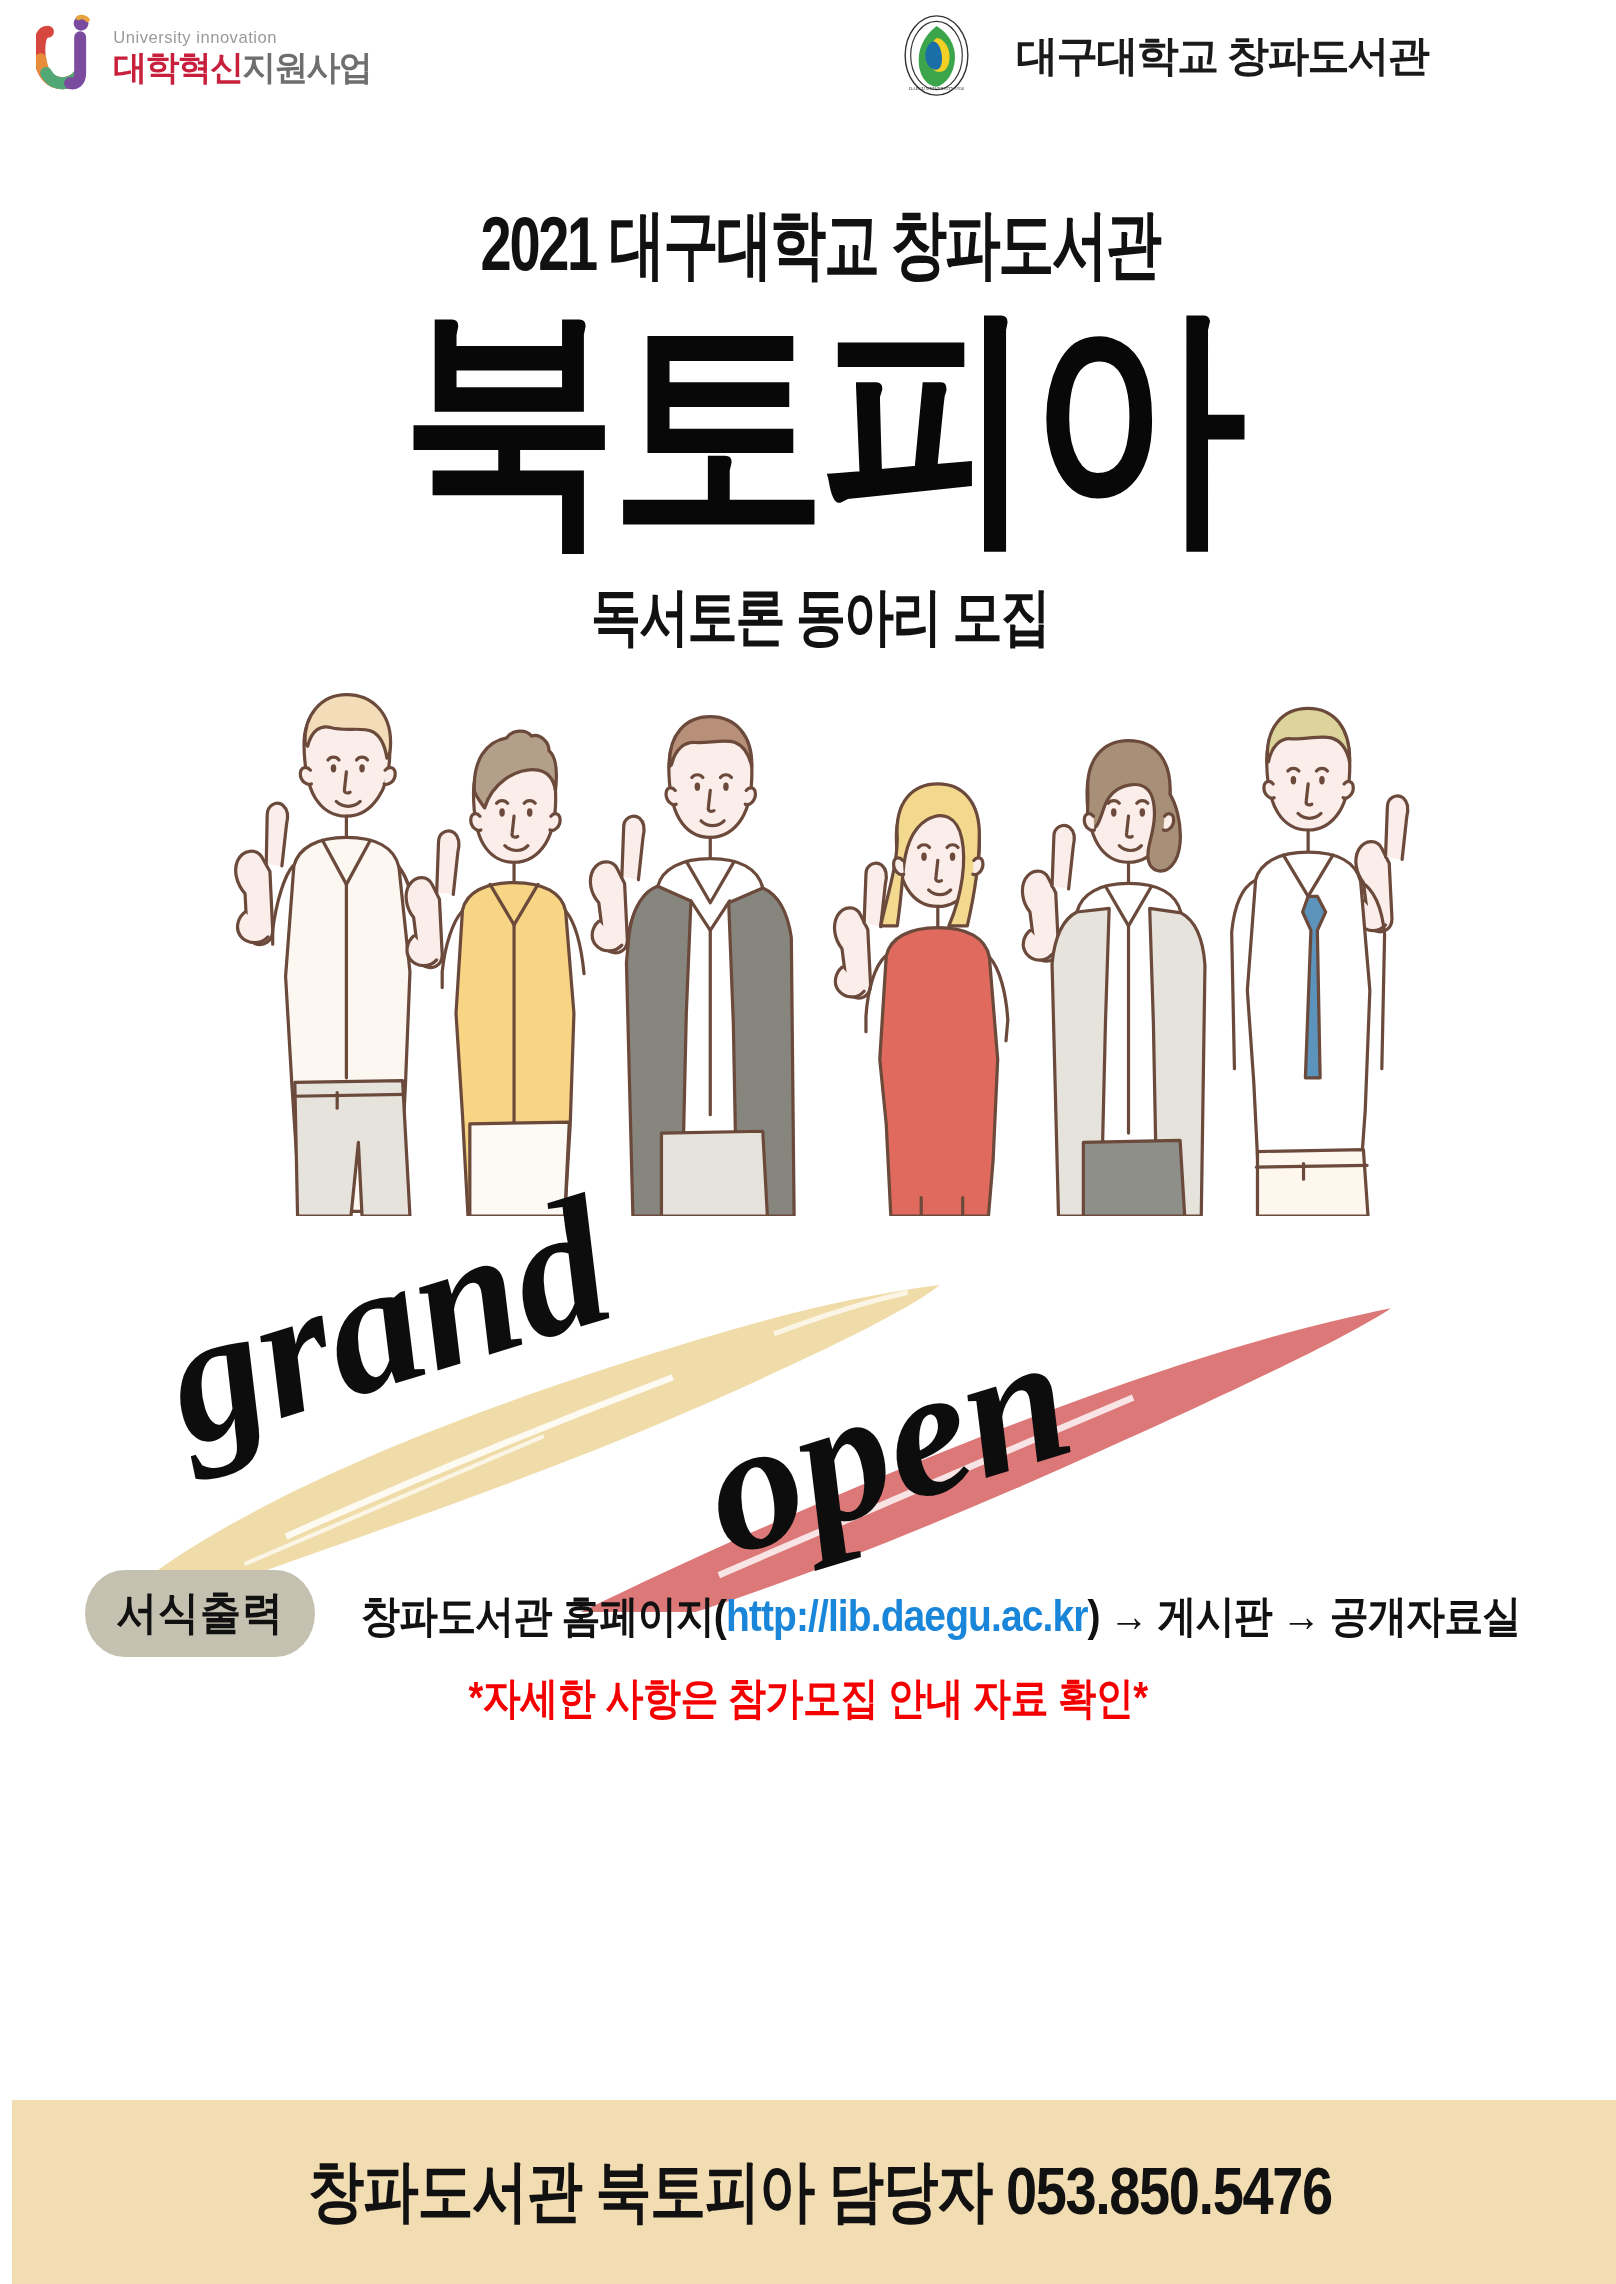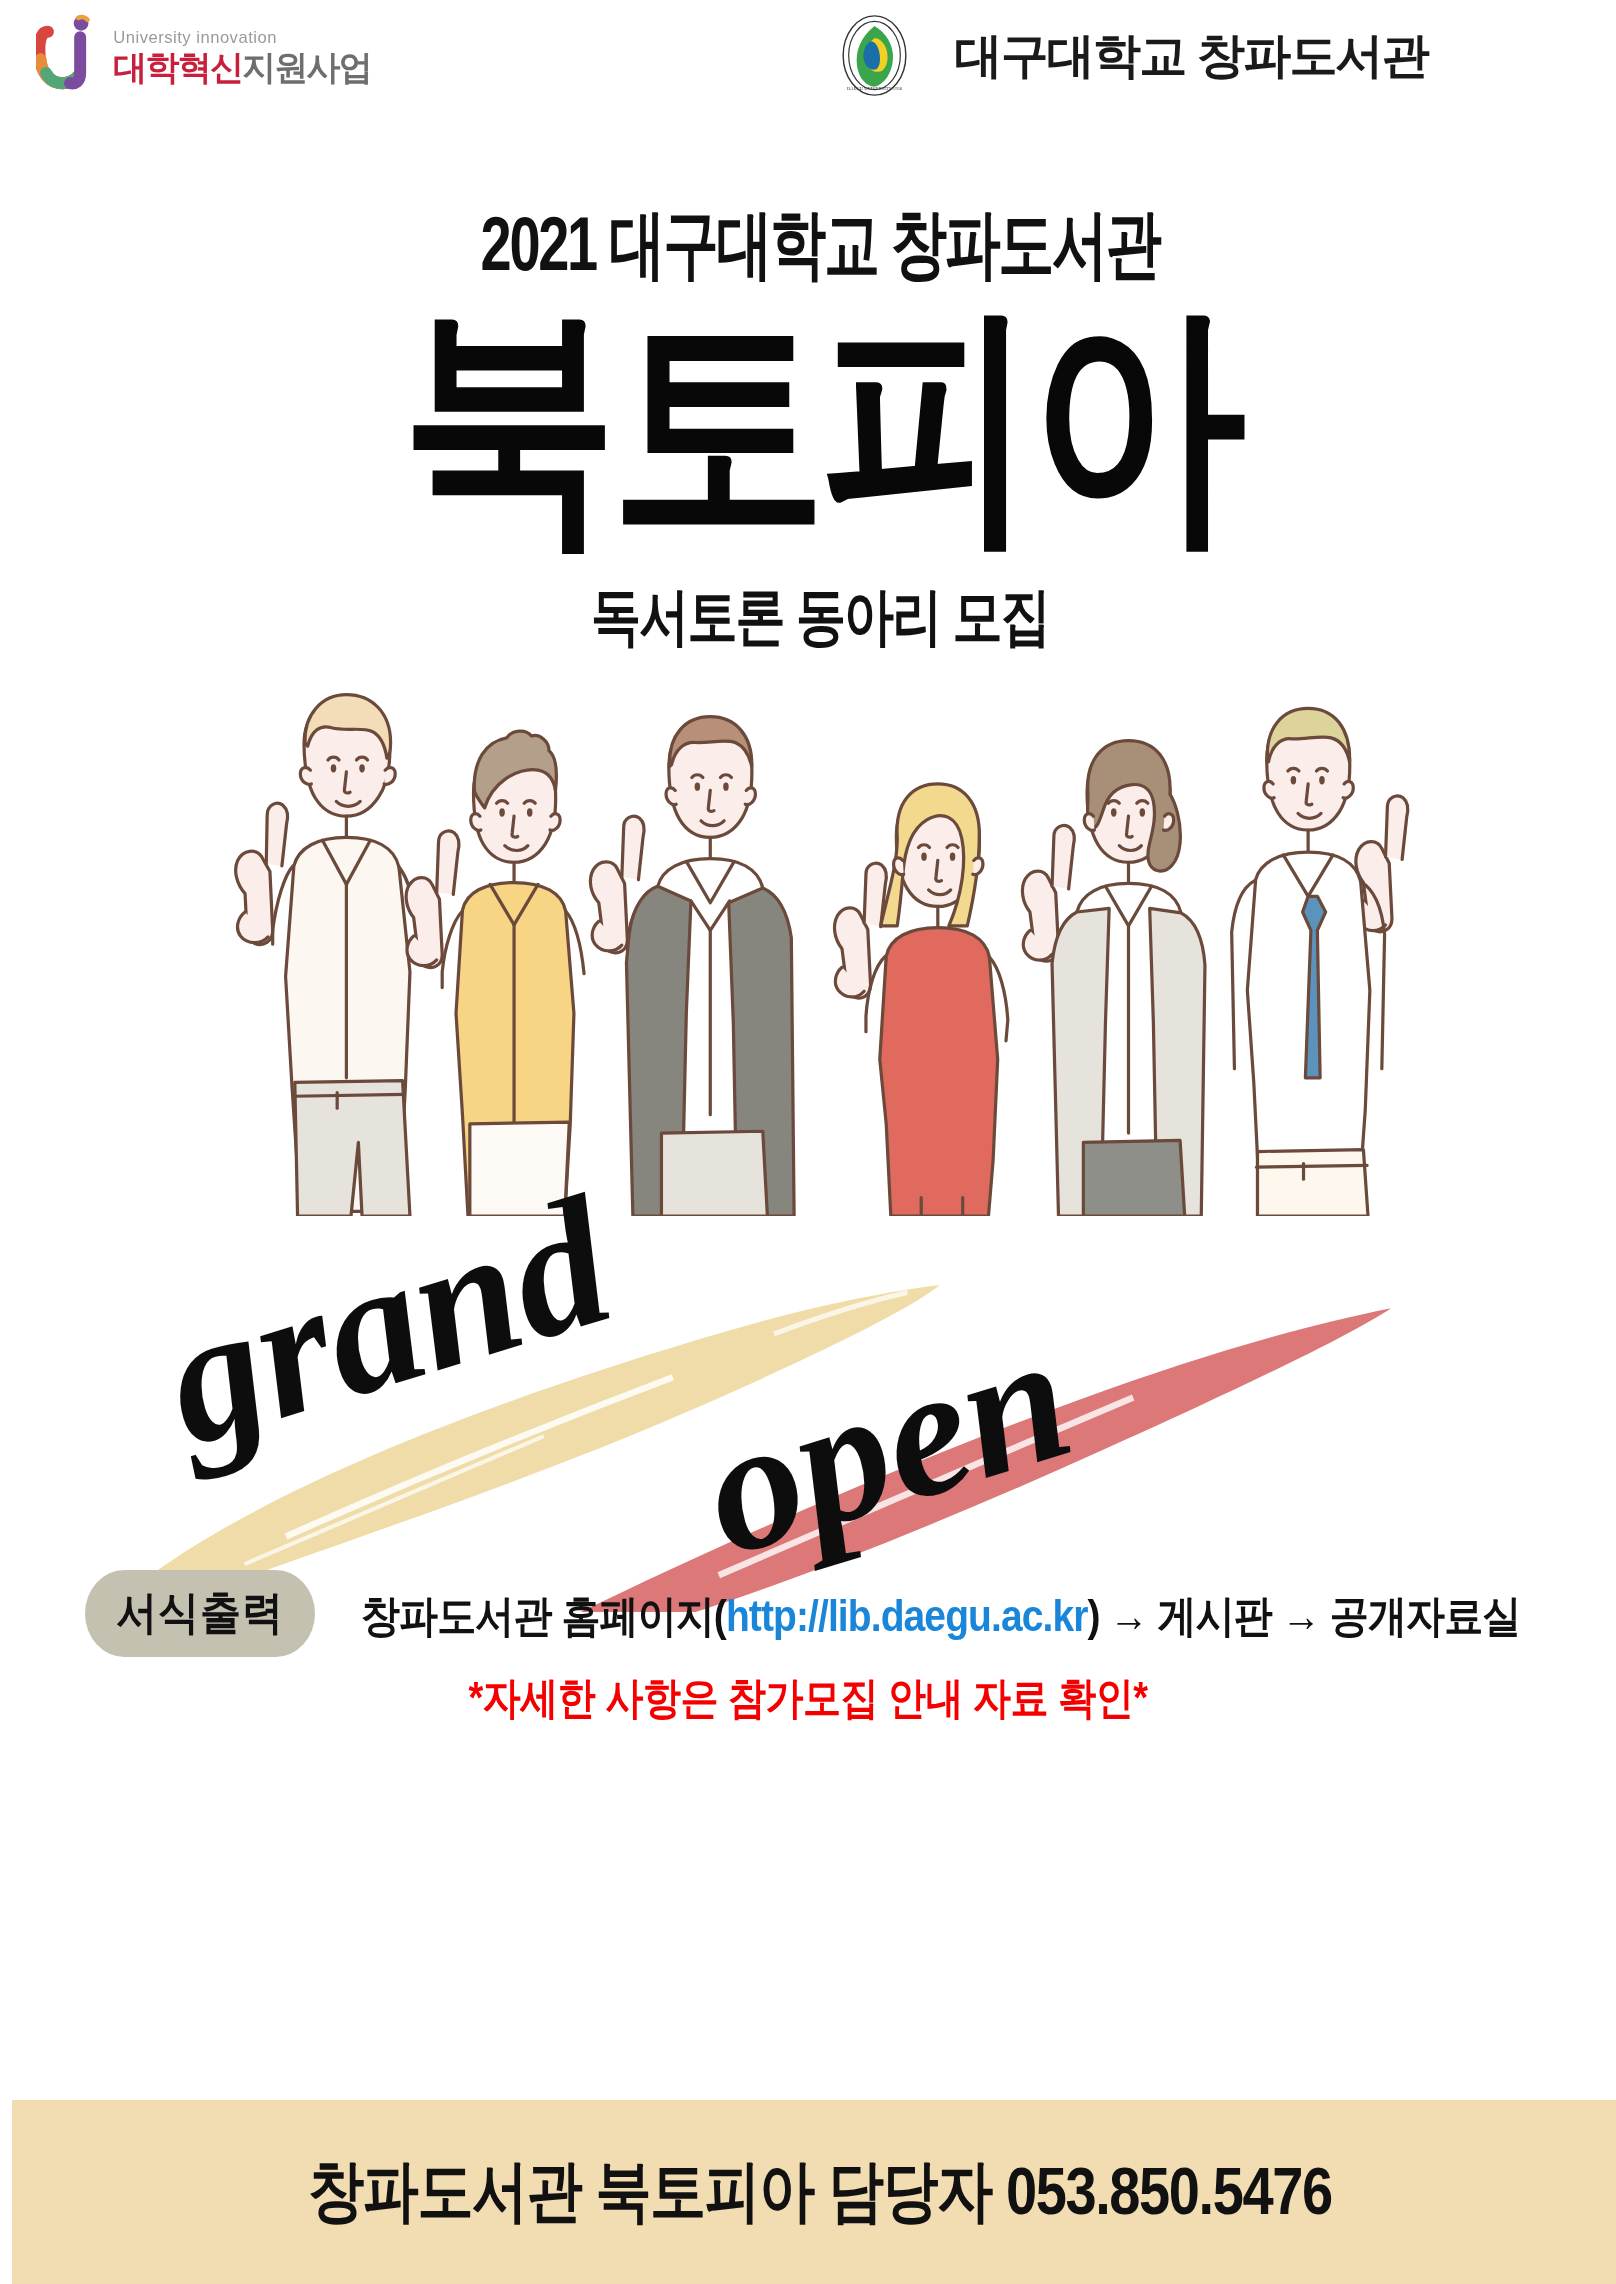--- a/index.html
+++ b/index.html
@@ -33,7 +33,7 @@
     display:flex; align-items:center; gap:10px;
   }
   .du-emblem{width:83px;height:83px;position:relative;}
-  .du-text{font-size:48px;font-weight:800;color:#1a1a1a;letter-spacing:-1.8px;white-space:nowrap;margin-left:28px;}
+  .du-text{font-size:42px;font-weight:800;color:#1a1a1a;letter-spacing:-1.8px;white-space:nowrap;margin-left:28px;}
 
   
   .title-block{position:absolute;top:194px;left:0;width:1616px;text-align:center;padding-left:12px;}

